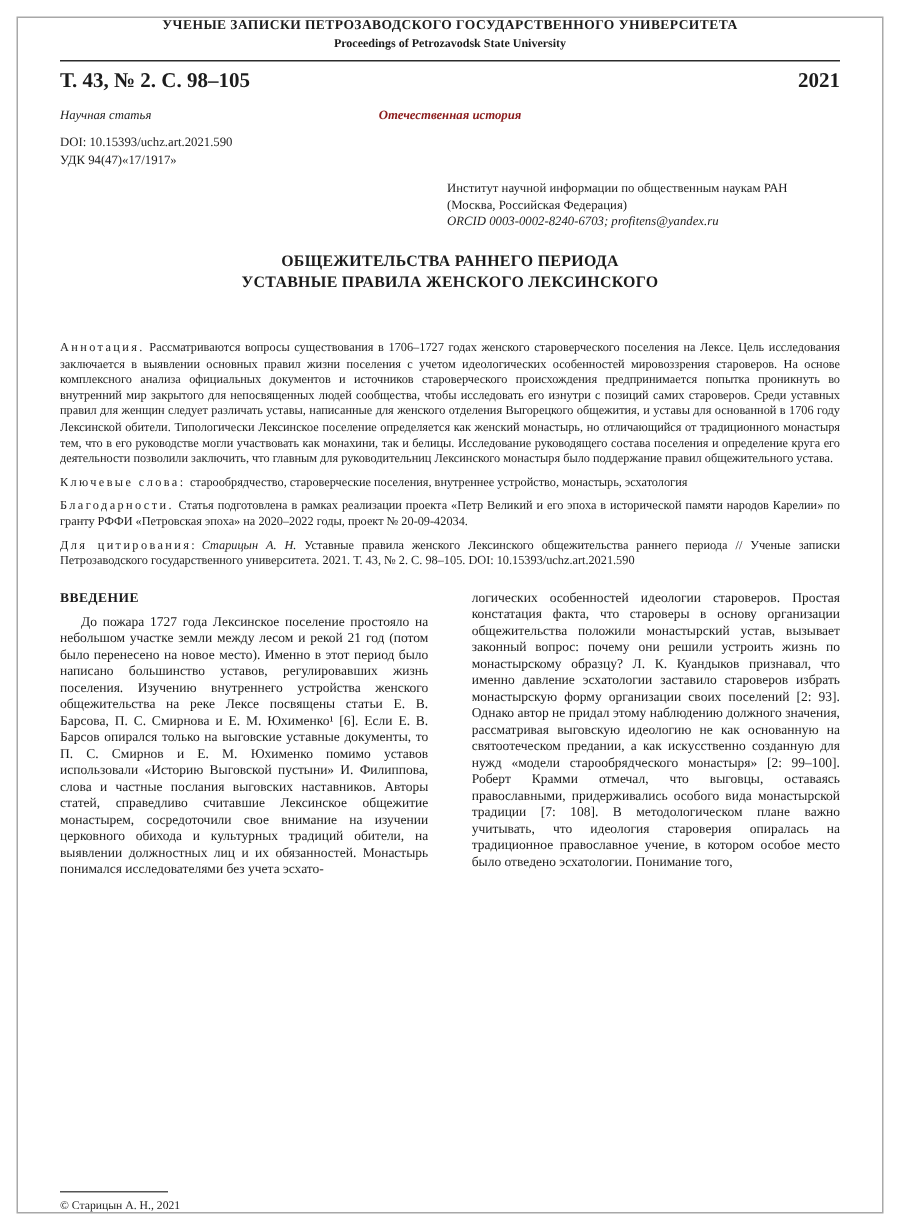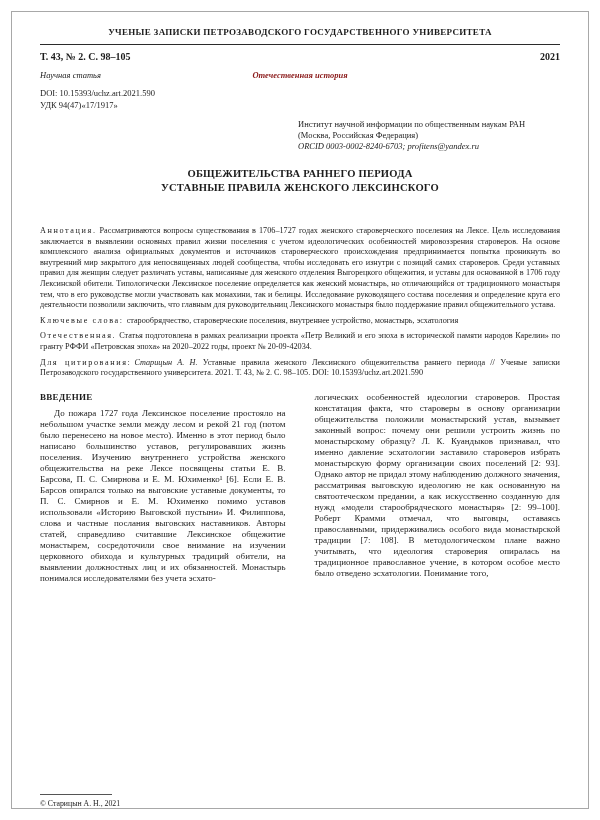--- a/index.html
+++ b/index.html
@@ -13,7 +13,7 @@
     position:absolute; top:11px; left:11px; right:11px; bottom:11px;
     border:1px solid #a8a8a8; pointer-events:none;
   }
-  .content { position:absolute; top:0; left:0; right:0; padding:27px 40px 0 40px; }
+  .content { position:absolute; top:0; left:0; right:0; padding:11px 40px 0 40px; }
 
   
   .journal-ru { text-align:center; font-weight:bold; font-size:9px; letter-spacing:0.3px; }

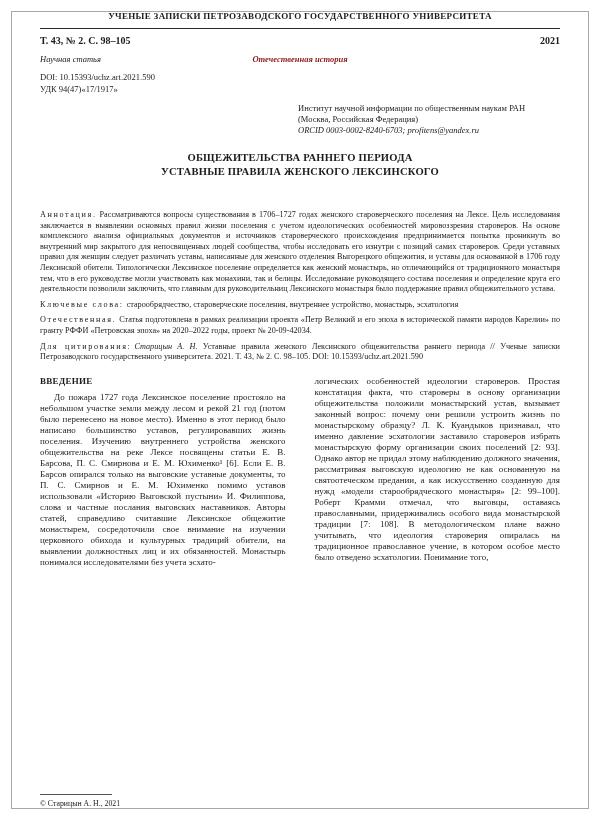--- a/index.html
+++ b/index.html
@@ -62,6 +62,7 @@
   <div class="content">
 
     <div class="journal-ru">УЧЕНЫЕ ЗАПИСКИ ПЕТРОЗАВОДСКОГО ГОСУДАРСТВЕННОГО УНИВЕРСИТЕТА</div>
+    <div class="journal-en">Proceedings of Petrozavodsk State University</div>
     <hr class="header-rule">
 
     <div class="meta-row">

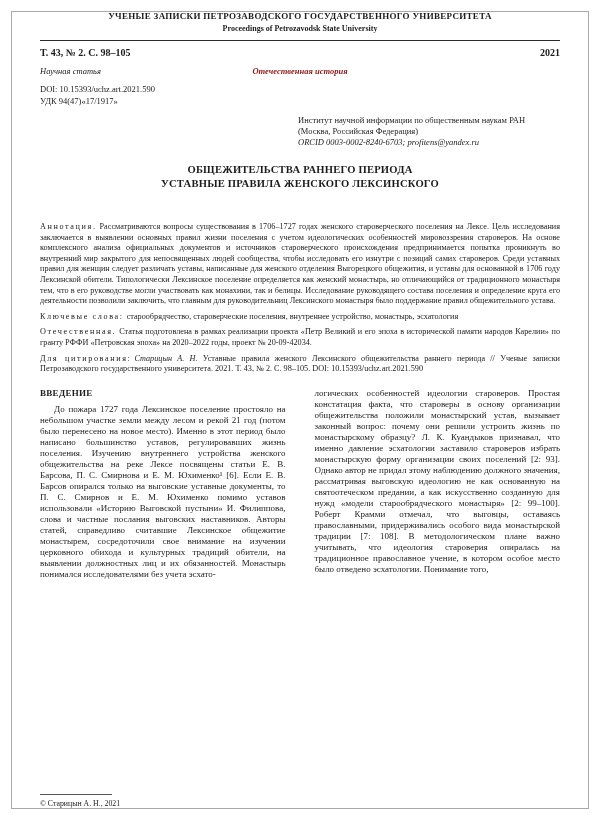--- a/index.html
+++ b/index.html
@@ -20,7 +20,7 @@
   .journal-en { text-align:center; font-weight:bold; font-size:8px; margin-top:3px; }
   .header-rule { border:none; border-top:1px solid #2b2b2b; margin:7px 0 6px 0; }
 
-  .meta-row { display:flex; justify-content:space-between; font-size:10px; font-weight:bold; }
+  .meta-row { display:flex; justify-content:space-between; font-size:14px; font-weight:bold; }
   .type-row { position:relative; margin-top:8px; font-size:8.5px; height:11px;font-style:italic; }
   .section-label {
     position:absolute; left:50%; transform:translateX(-50%);

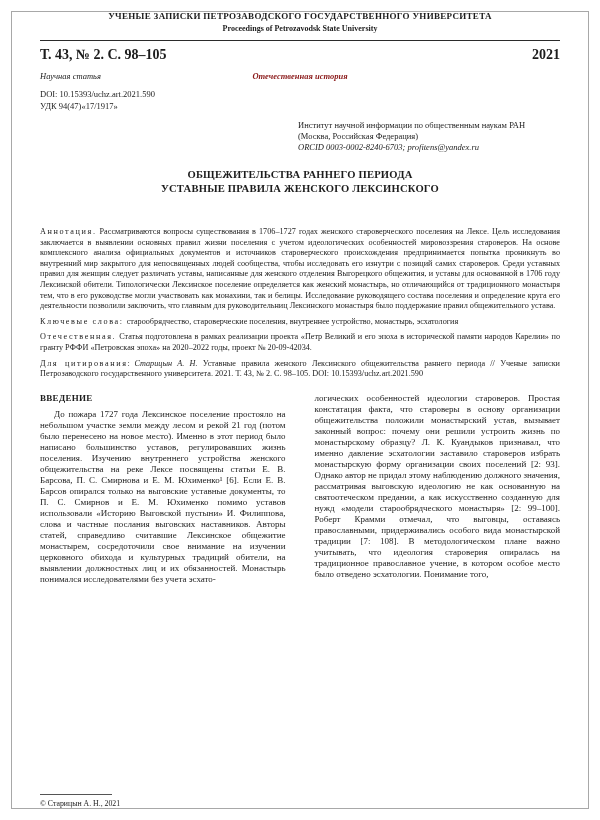--- a/index.html
+++ b/index.html
@@ -91,7 +91,7 @@
 
     <p class="fm"><span class="fm-label">Ключевые слова:</span><span>старообрядчество, староверческие поселения, внутреннее устройство, монастырь, эсхатология</span></p>
 
-    <p class="fm"><span class="fm-label">Отечественная.</span><span>Статья подготовлена в рамках реализации проекта «Петр Великий и его эпоха в исторической памяти народов Карелии» по гранту РФФИ «Петровская эпоха» на 2020–2022 годы, проект № 20-09-42034.</span></p>
+    <p class="fm"><span class="fm-label">Благодарности.</span><span>Статья подготовлена в рамках реализации проекта «Петр Великий и его эпоха в исторической памяти народов Карелии» по гранту РФФИ «Петровская эпоха» на 2020–2022 годы, проект № 20-09-42034.</span></p>
 
     <p class="fm"><span class="fm-label">Для цитирования:</span><span class="cite-author">Старицын А. Н.</span> <span>Уставные правила женского Лексинского общежительства раннего периода // Ученые записки Петрозаводского государственного университета. 2021. Т. 43, № 2. С. 98–105. DOI: 10.15393/uchz.art.2021.590</span></p>
 

